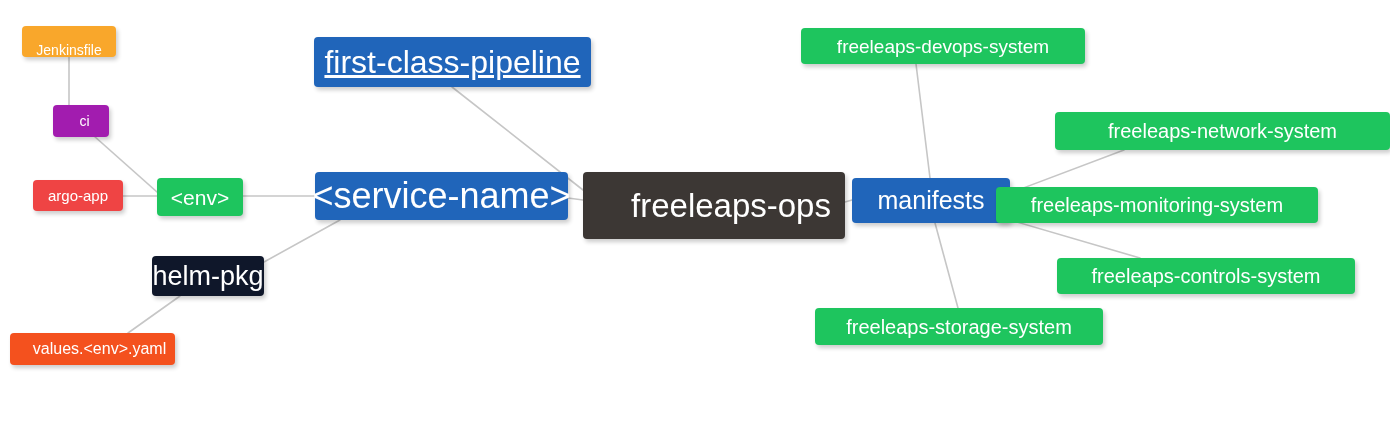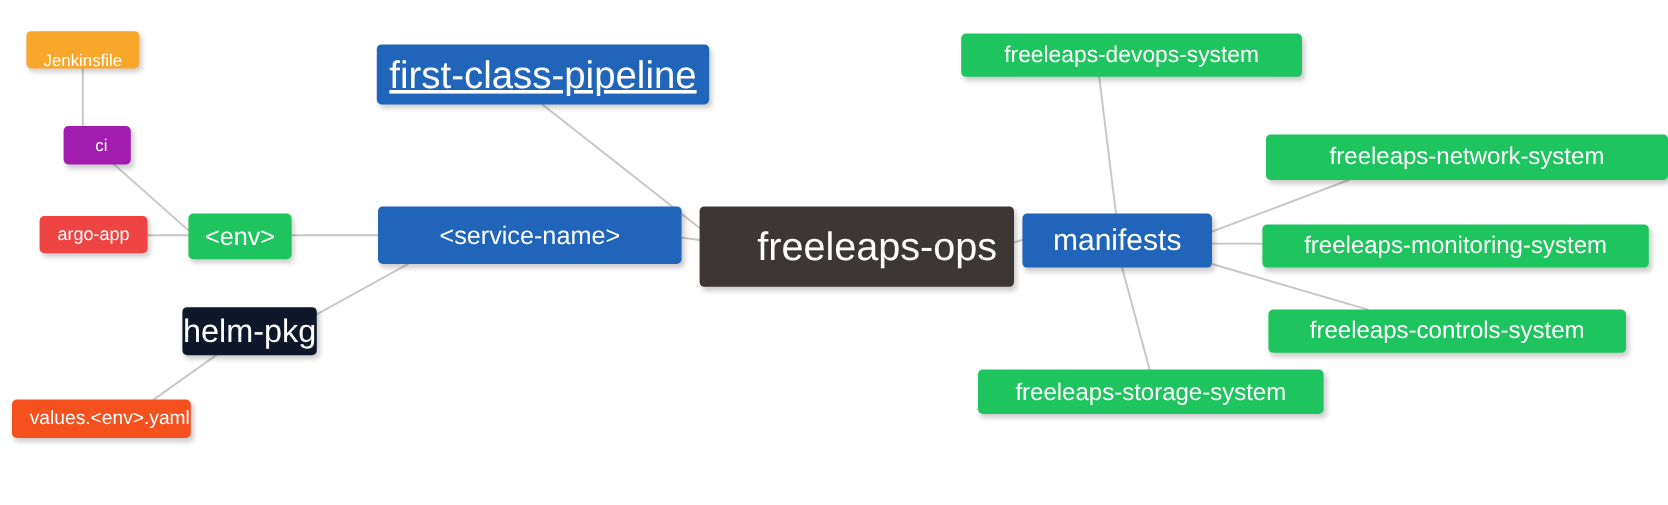--- a/index.html
+++ b/index.html
@@ -79,7 +79,7 @@
       <div class="node c-blue" style="left: 314px; top: 37px; width: 277px; height: 50px; font-size: 32px; background: rgb(32, 101, 186); text-decoration: underline;">
         <span class="node-label">first-class-pipeline</span>
       </div>
-      <div class="node c-blue" style="left: 315px; top: 172px; width: 253px; height: 48px; font-size: 21px; background: rgb(32, 101, 186); justify-content: center;">
+      <div class="node c-blue" style="left: 315px; top: 172px; width: 253px; height: 48px; font-size: 36px; background: rgb(32, 101, 186); justify-content: center;">
         <span class="node-label">&lt;service-name&gt;</span>
       </div>
       <div class="node c-blue" style="left: 852px; top: 178px; width: 158px; height: 45px; font-size: 25px; background: rgb(32, 101, 186);">

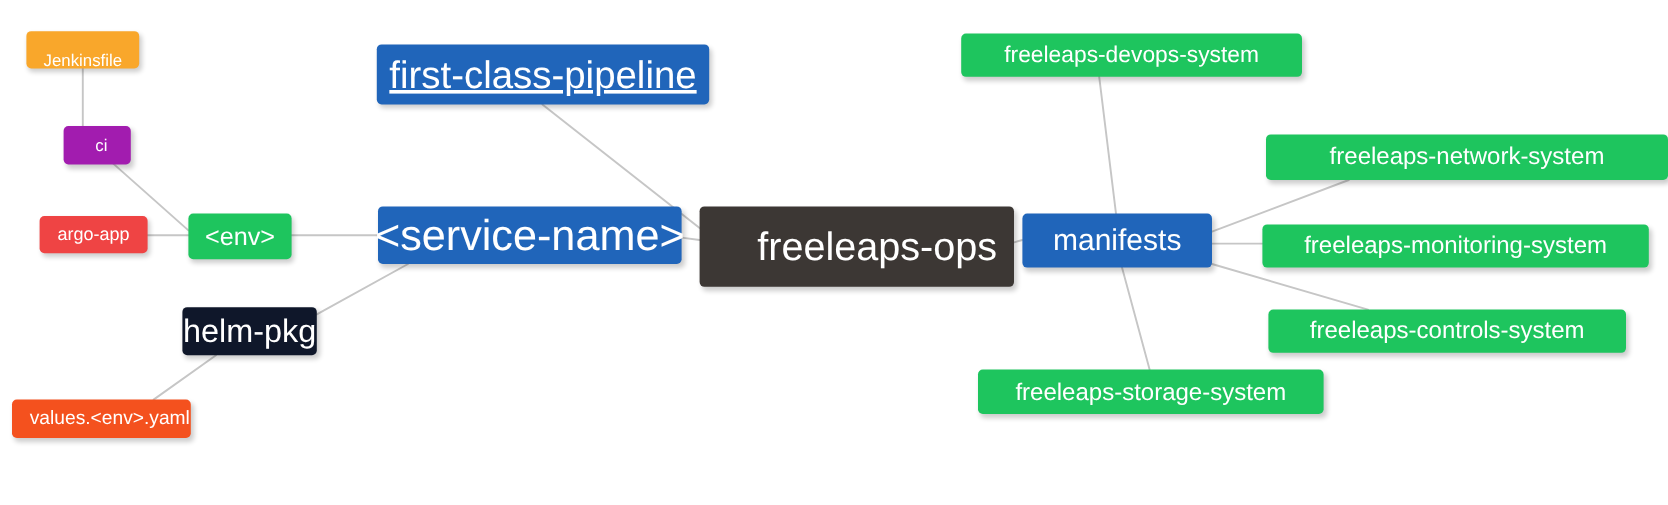--- a/index.html
+++ b/index.html
@@ -109,7 +109,7 @@
       <div class="node c-green" style="left: 1055px; top: 112px; width: 335px; height: 38px; font-size: 20px; background: rgb(30, 197, 94);">
         <span class="node-label">freeleaps-network-system</span>
       </div>
-      <div class="node c-green" style="left: 1052px; top: 187px; width: 322px; height: 36px; font-size: 20px; background: rgb(30, 197, 94);">
+      <div class="node c-green" style="left: 996px; top: 187px; width: 322px; height: 36px; font-size: 20px; background: rgb(30, 197, 94);">
         <span class="node-label">freeleaps-monitoring-system</span>
       </div>
       <div class="node c-green" style="left: 1057px; top: 258px; width: 298px; height: 36px; font-size: 20px; background: rgb(30, 197, 94);">

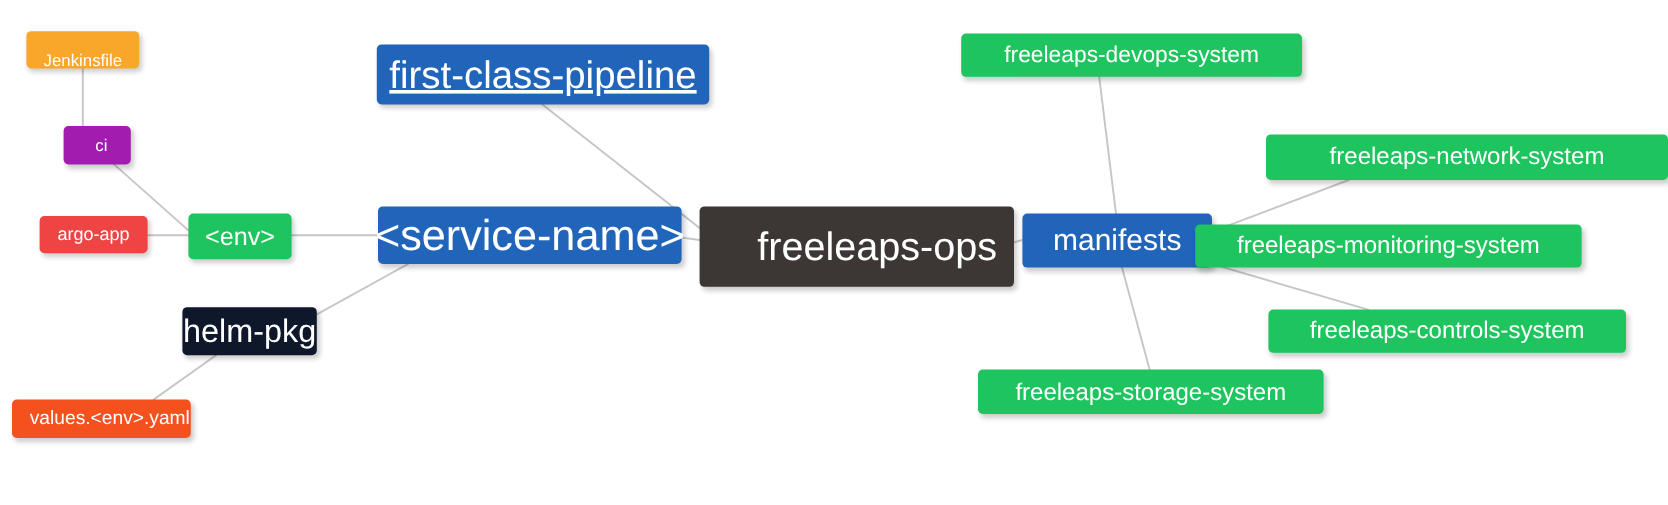--- a/index.html
+++ b/index.html
@@ -100,7 +100,7 @@
       <div class="node c-orange" style="left: 22px; top: 26px; width: 94px; height: 31px; font-size: 14px; background: rgb(249, 167, 43);">
         <span class="node-label">Jenkinsfile</span>
       </div>
-      <div class="node c-red" style="left: 10px; top: 333px; width: 149px; height: 32px; font-size: 16px; background: rgb(244, 81, 30); padding-left: 24px;">
+      <div class="node c-red" style="left: 10px; top: 333px; width: 165px; height: 32px; font-size: 16px; background: rgb(244, 81, 30); padding-left: 24px;">
         <span class="node-label">values.&lt;env&gt;.yaml</span>
       </div>
       <div class="node c-green" style="left: 801px; top: 28px; width: 284px; height: 36px; font-size: 19px; background: rgb(30, 197, 94);">

